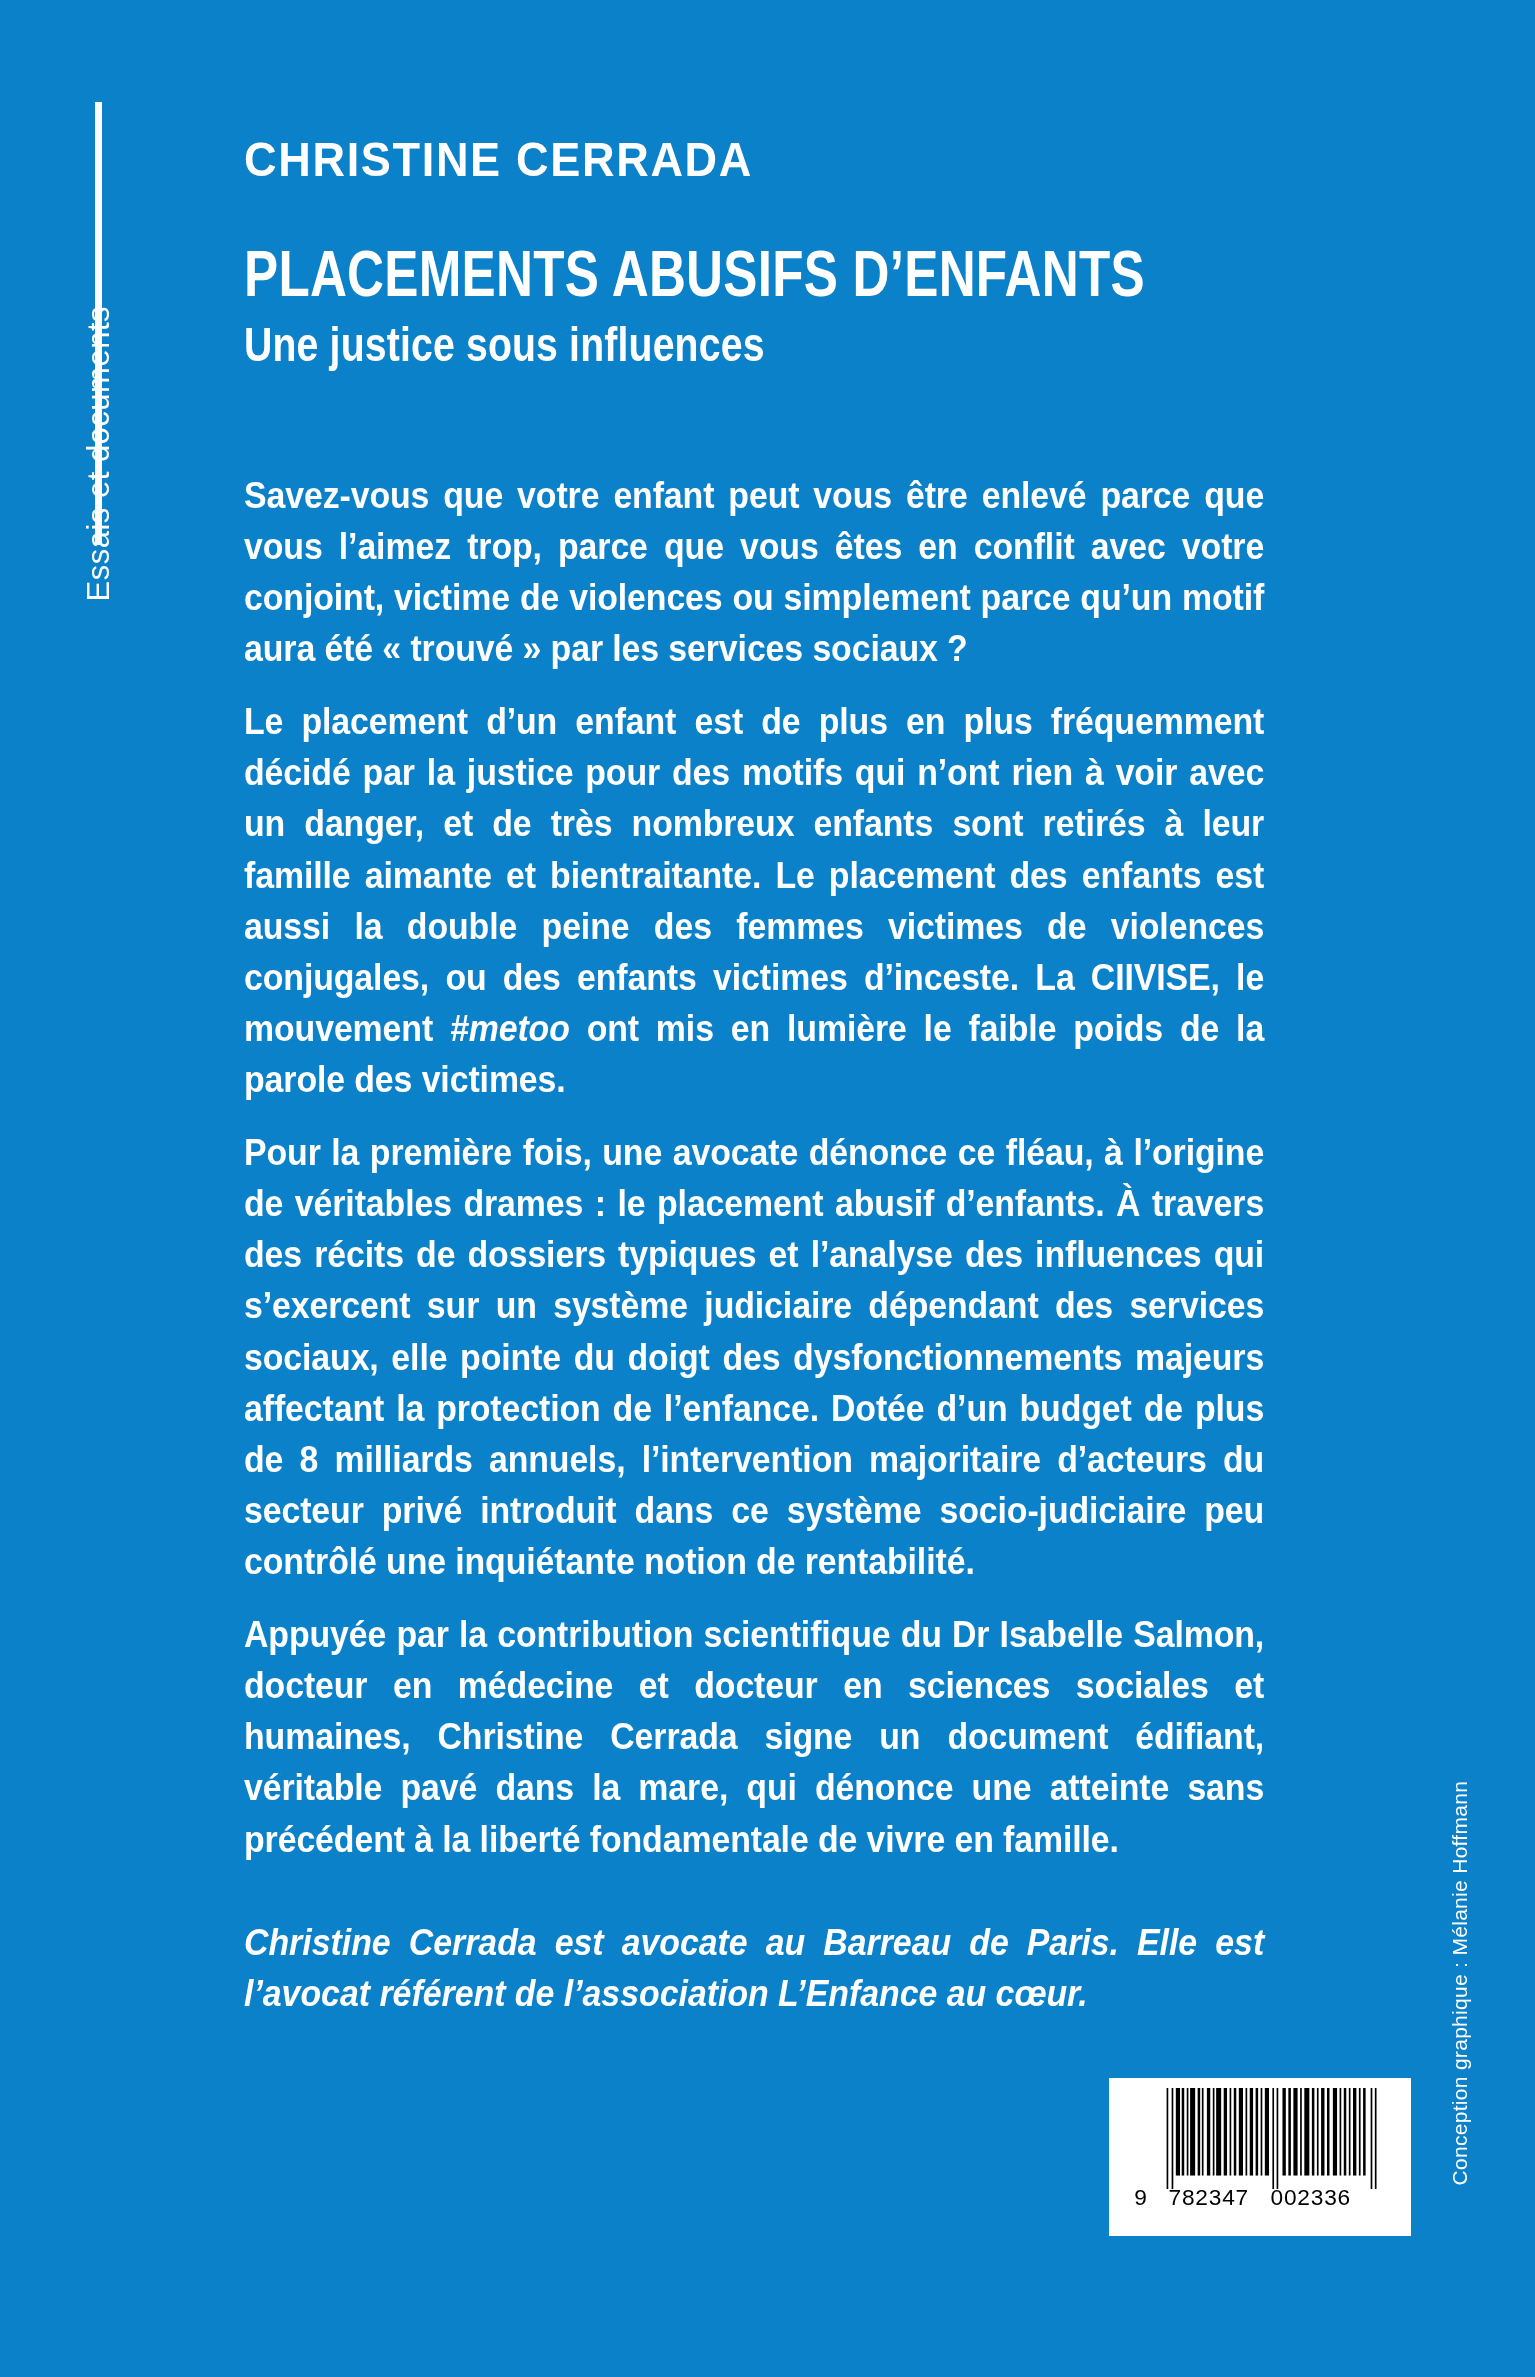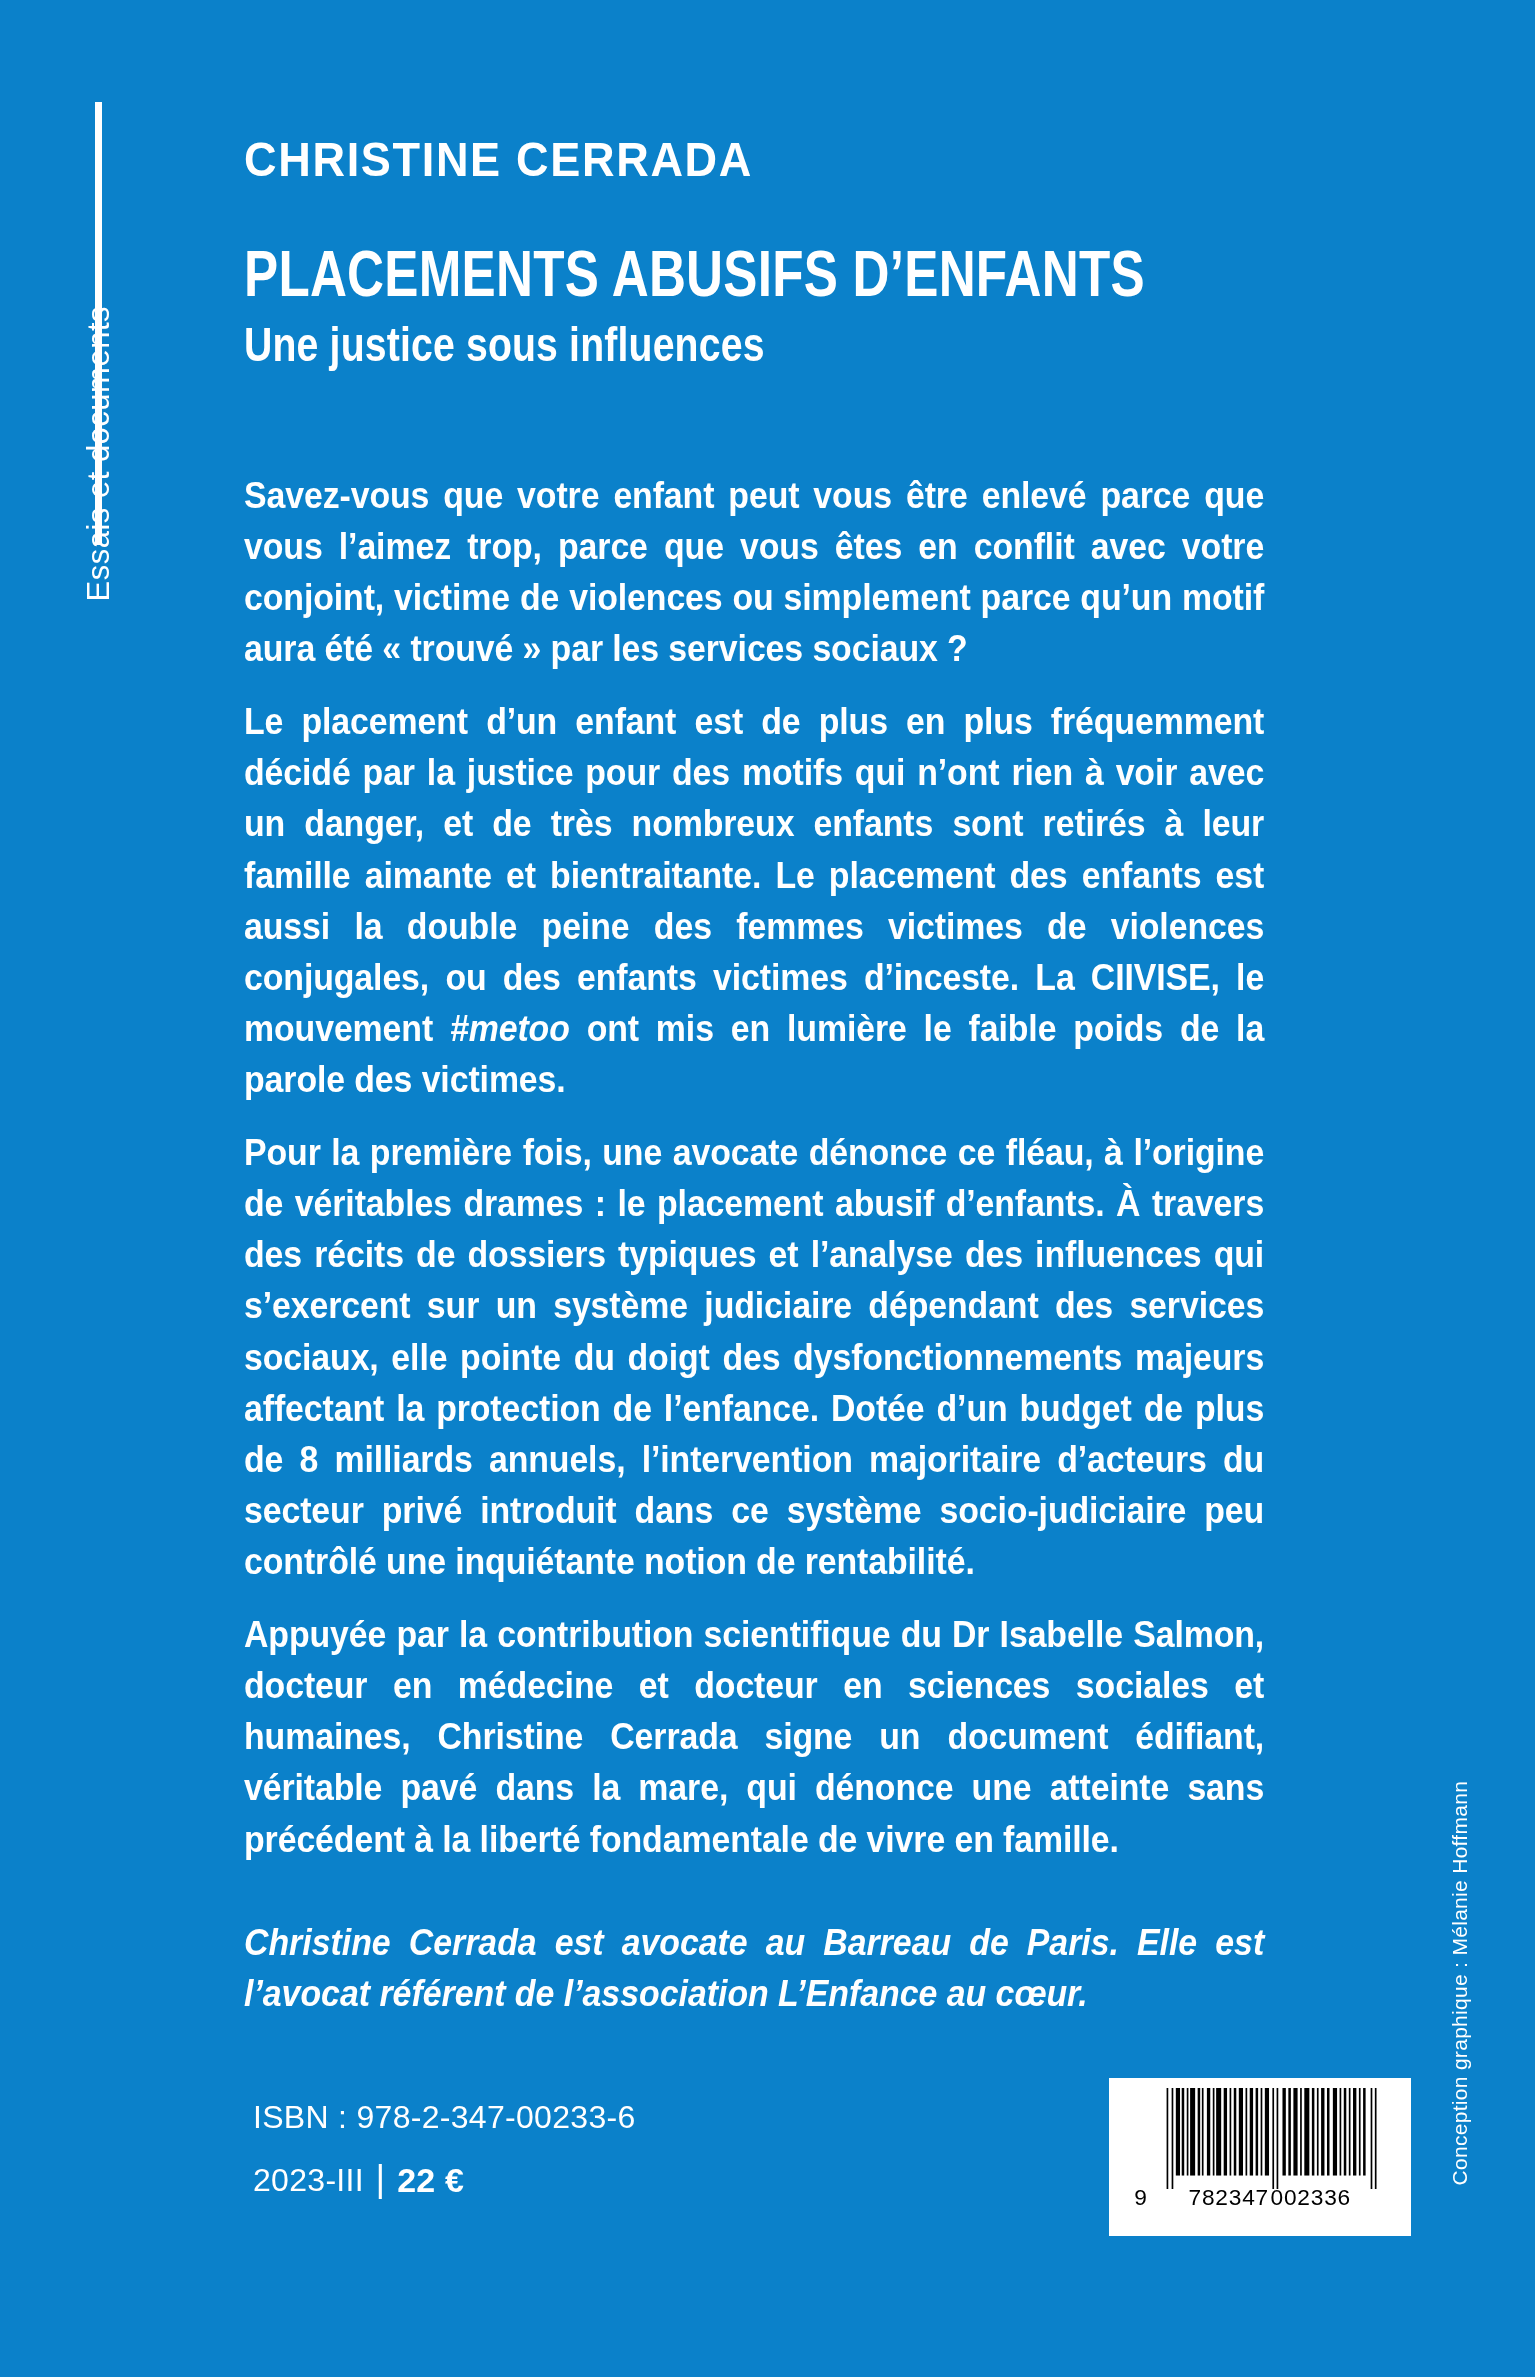--- a/index.html
+++ b/index.html
@@ -282,14 +282,6 @@
 
   <div class="footer">
 
-    <div class="isbn-block">
-      <div class="isbn-line">ISBN : 978-2-347-00233-6</div>
-      <div class="price-line">
-        <span>2023-III</span>
-        <span class="price-sep">|</span>
-        <span class="price-value">22 €</span>
-      </div>
-    </div>
 
     <div class="barcode-box">
       <div class="barcode-inner">

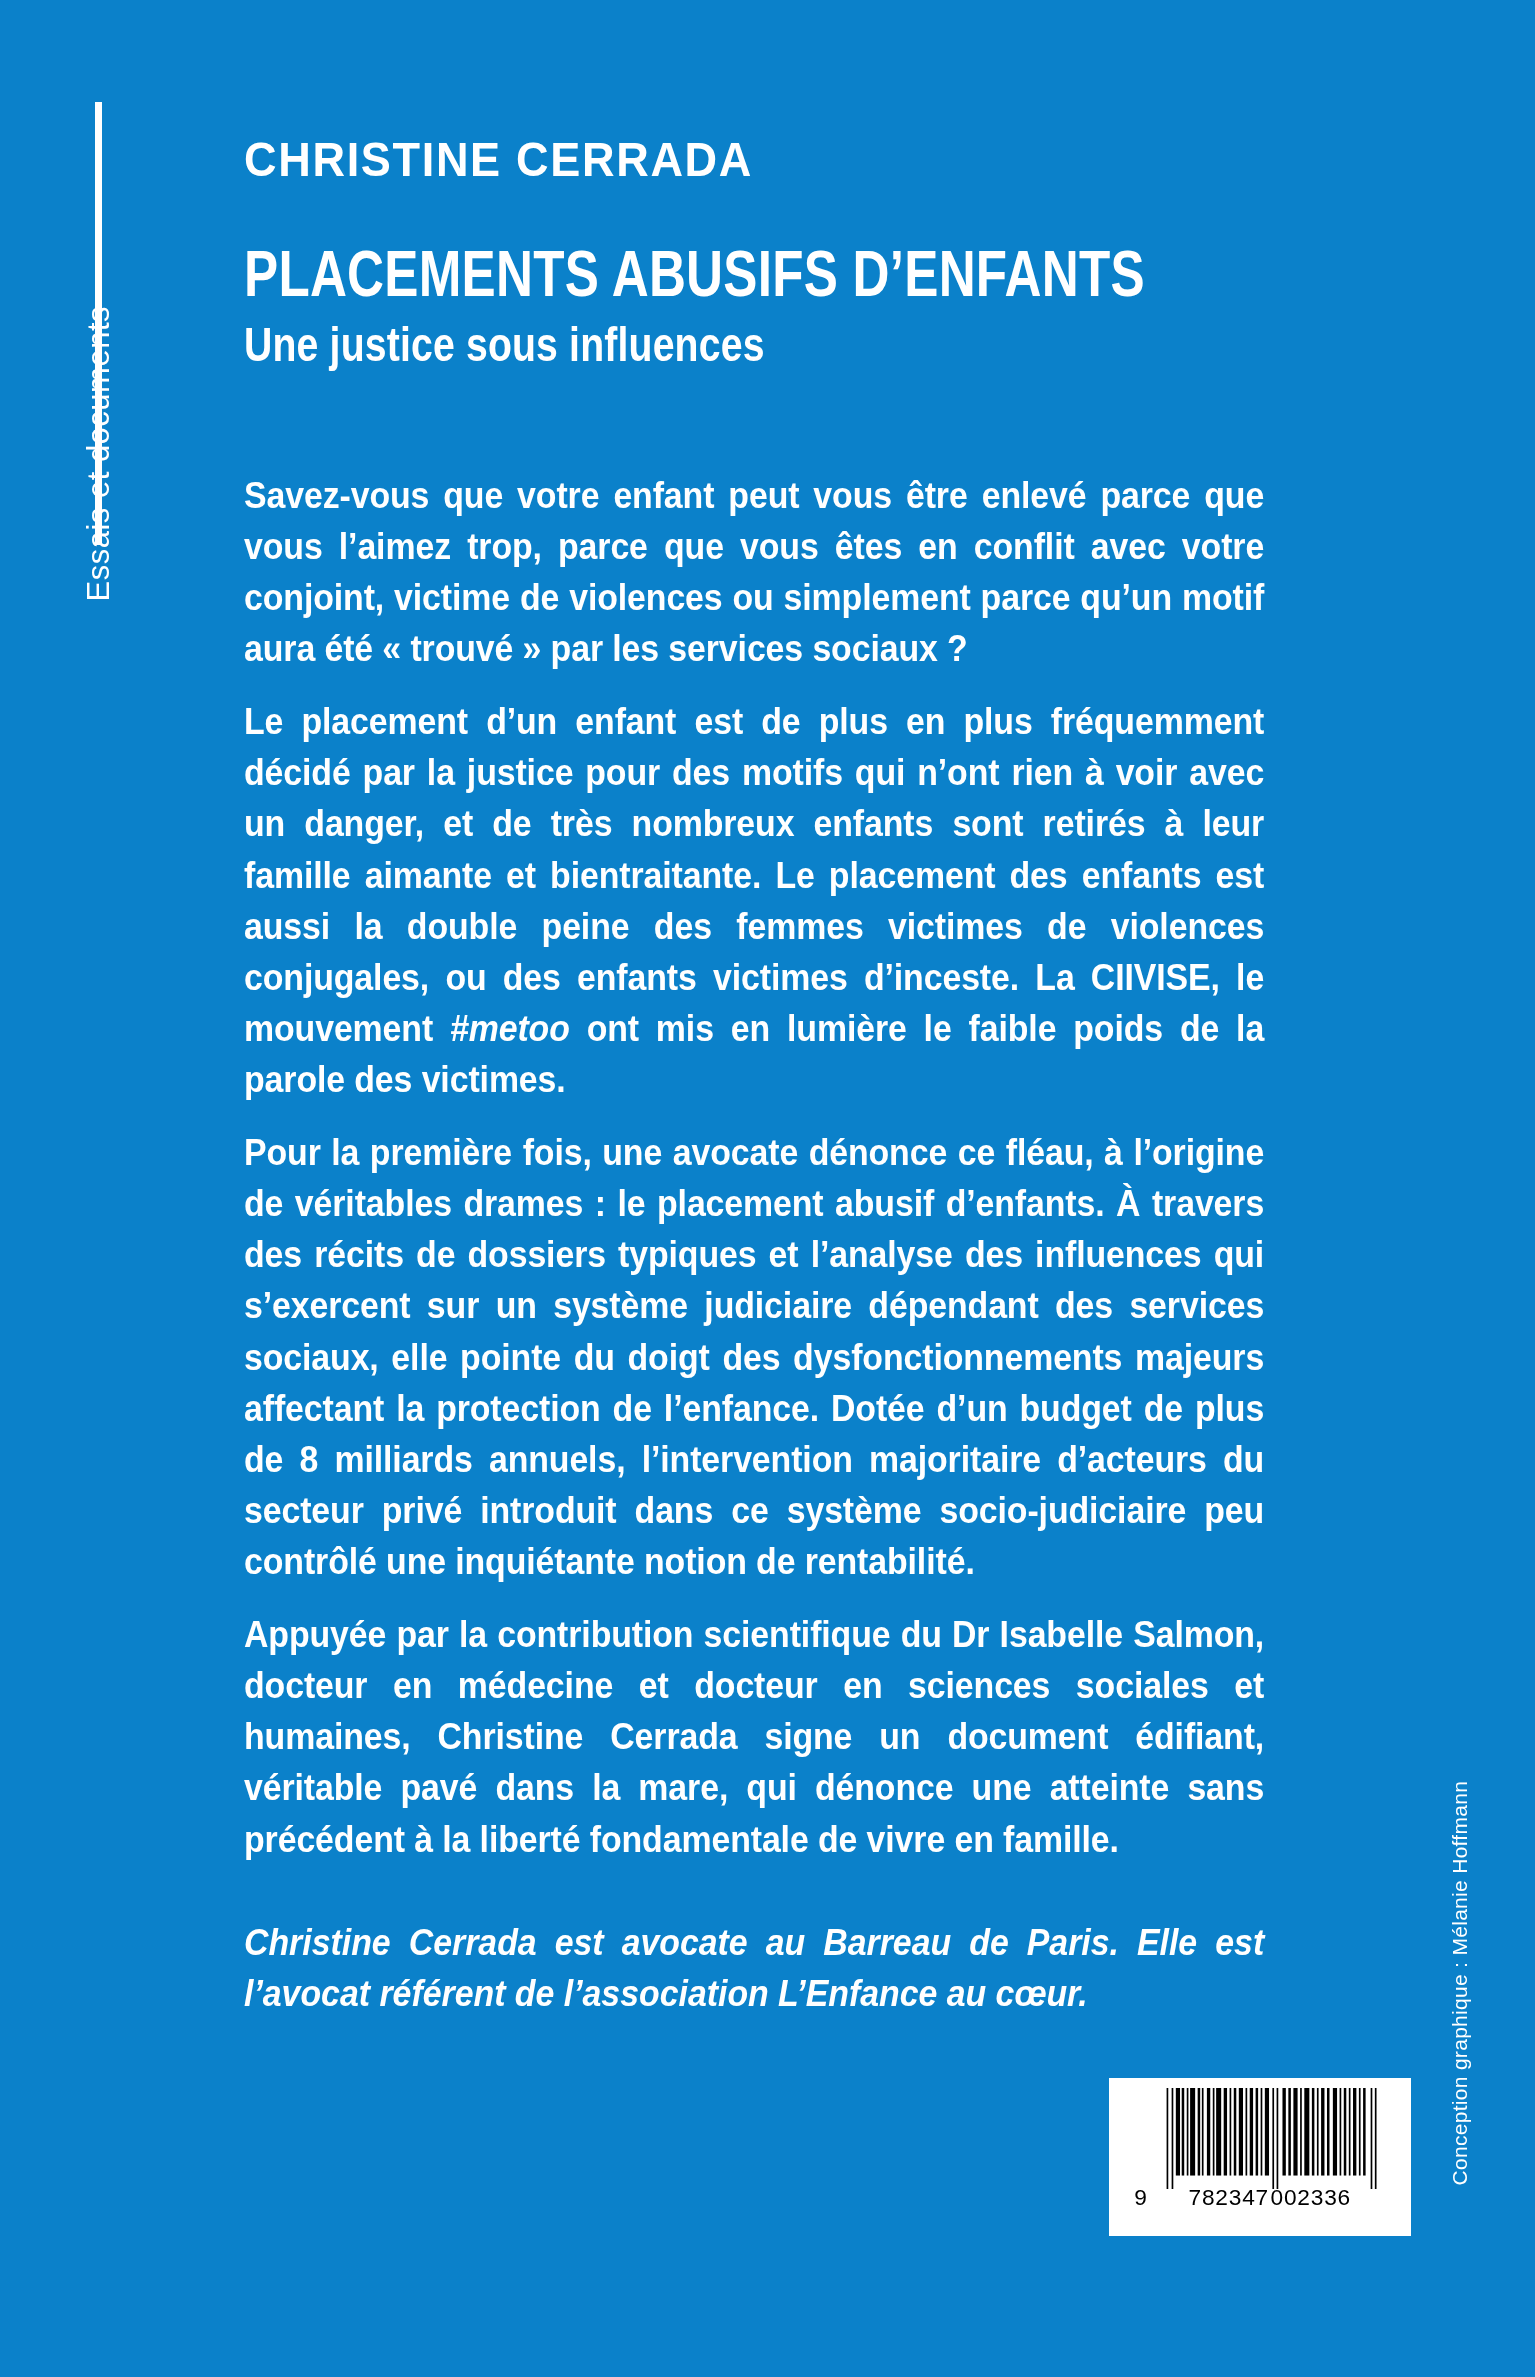--- a/index.html
+++ b/index.html
@@ -242,7 +242,7 @@
   }
   .bc-d-left {
     position: absolute;
-    left: 56px;
+    left: 36px;
     text-align: center;
   }
   .bc-d-right {

